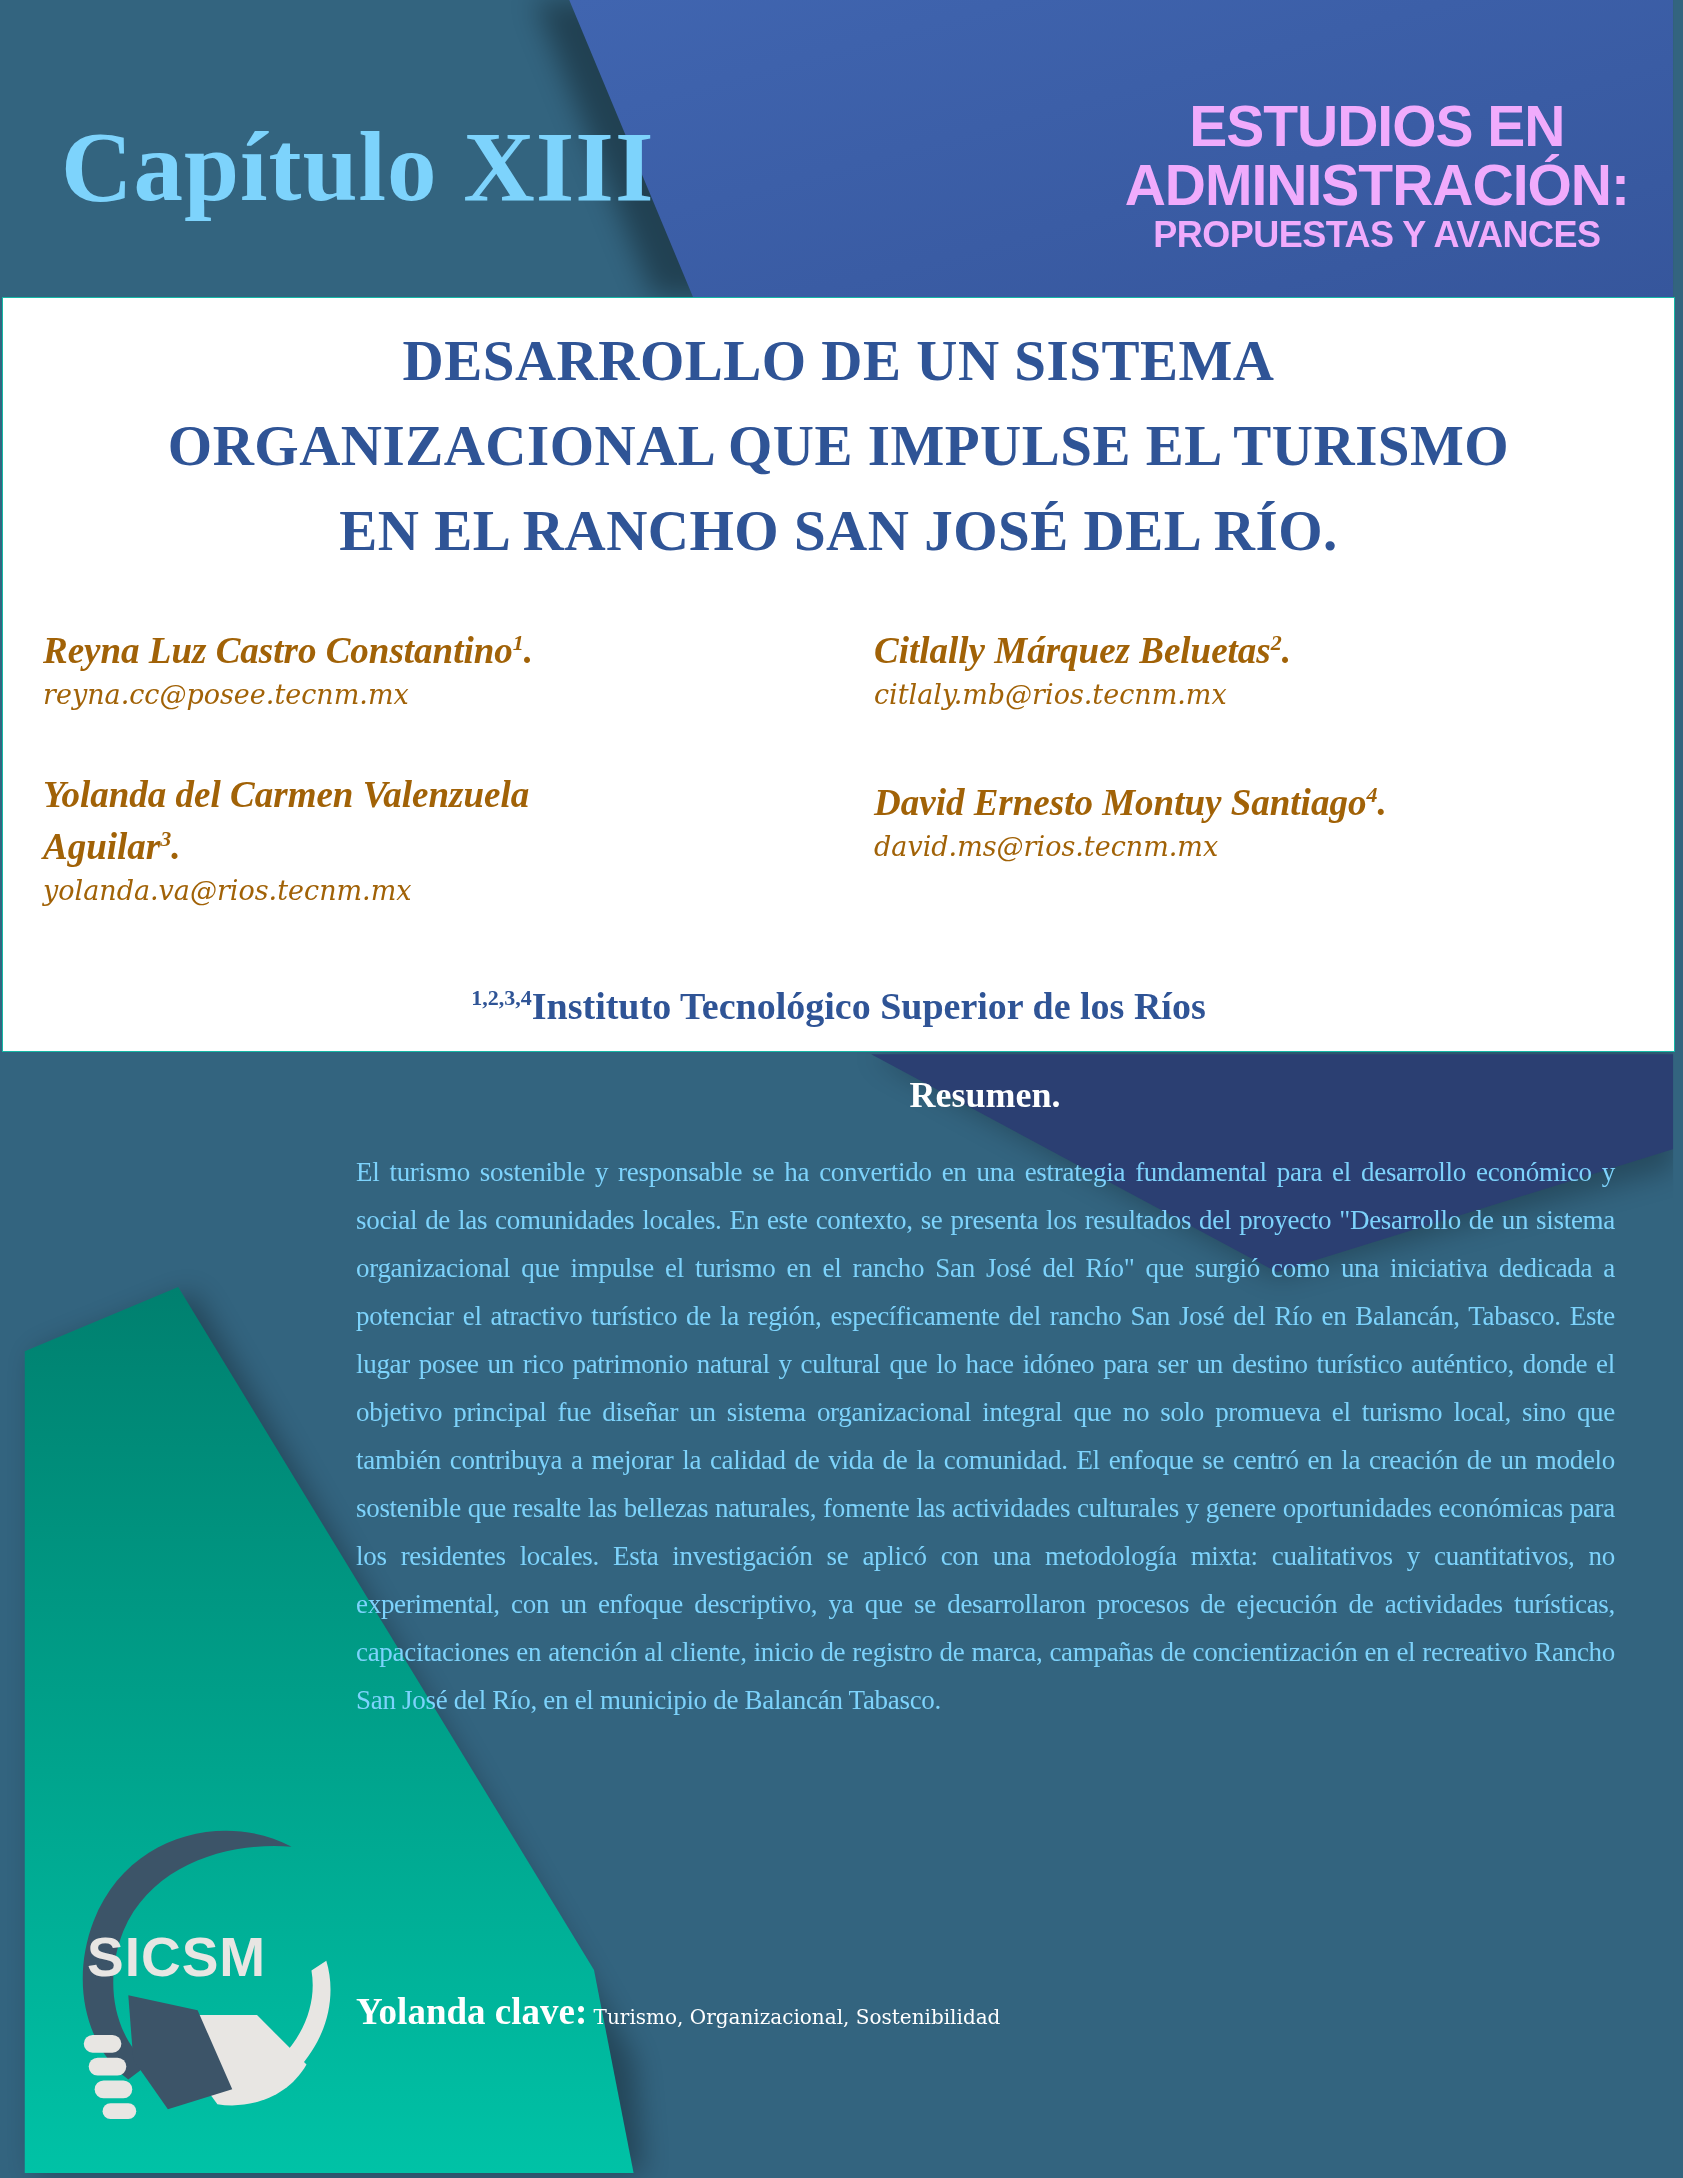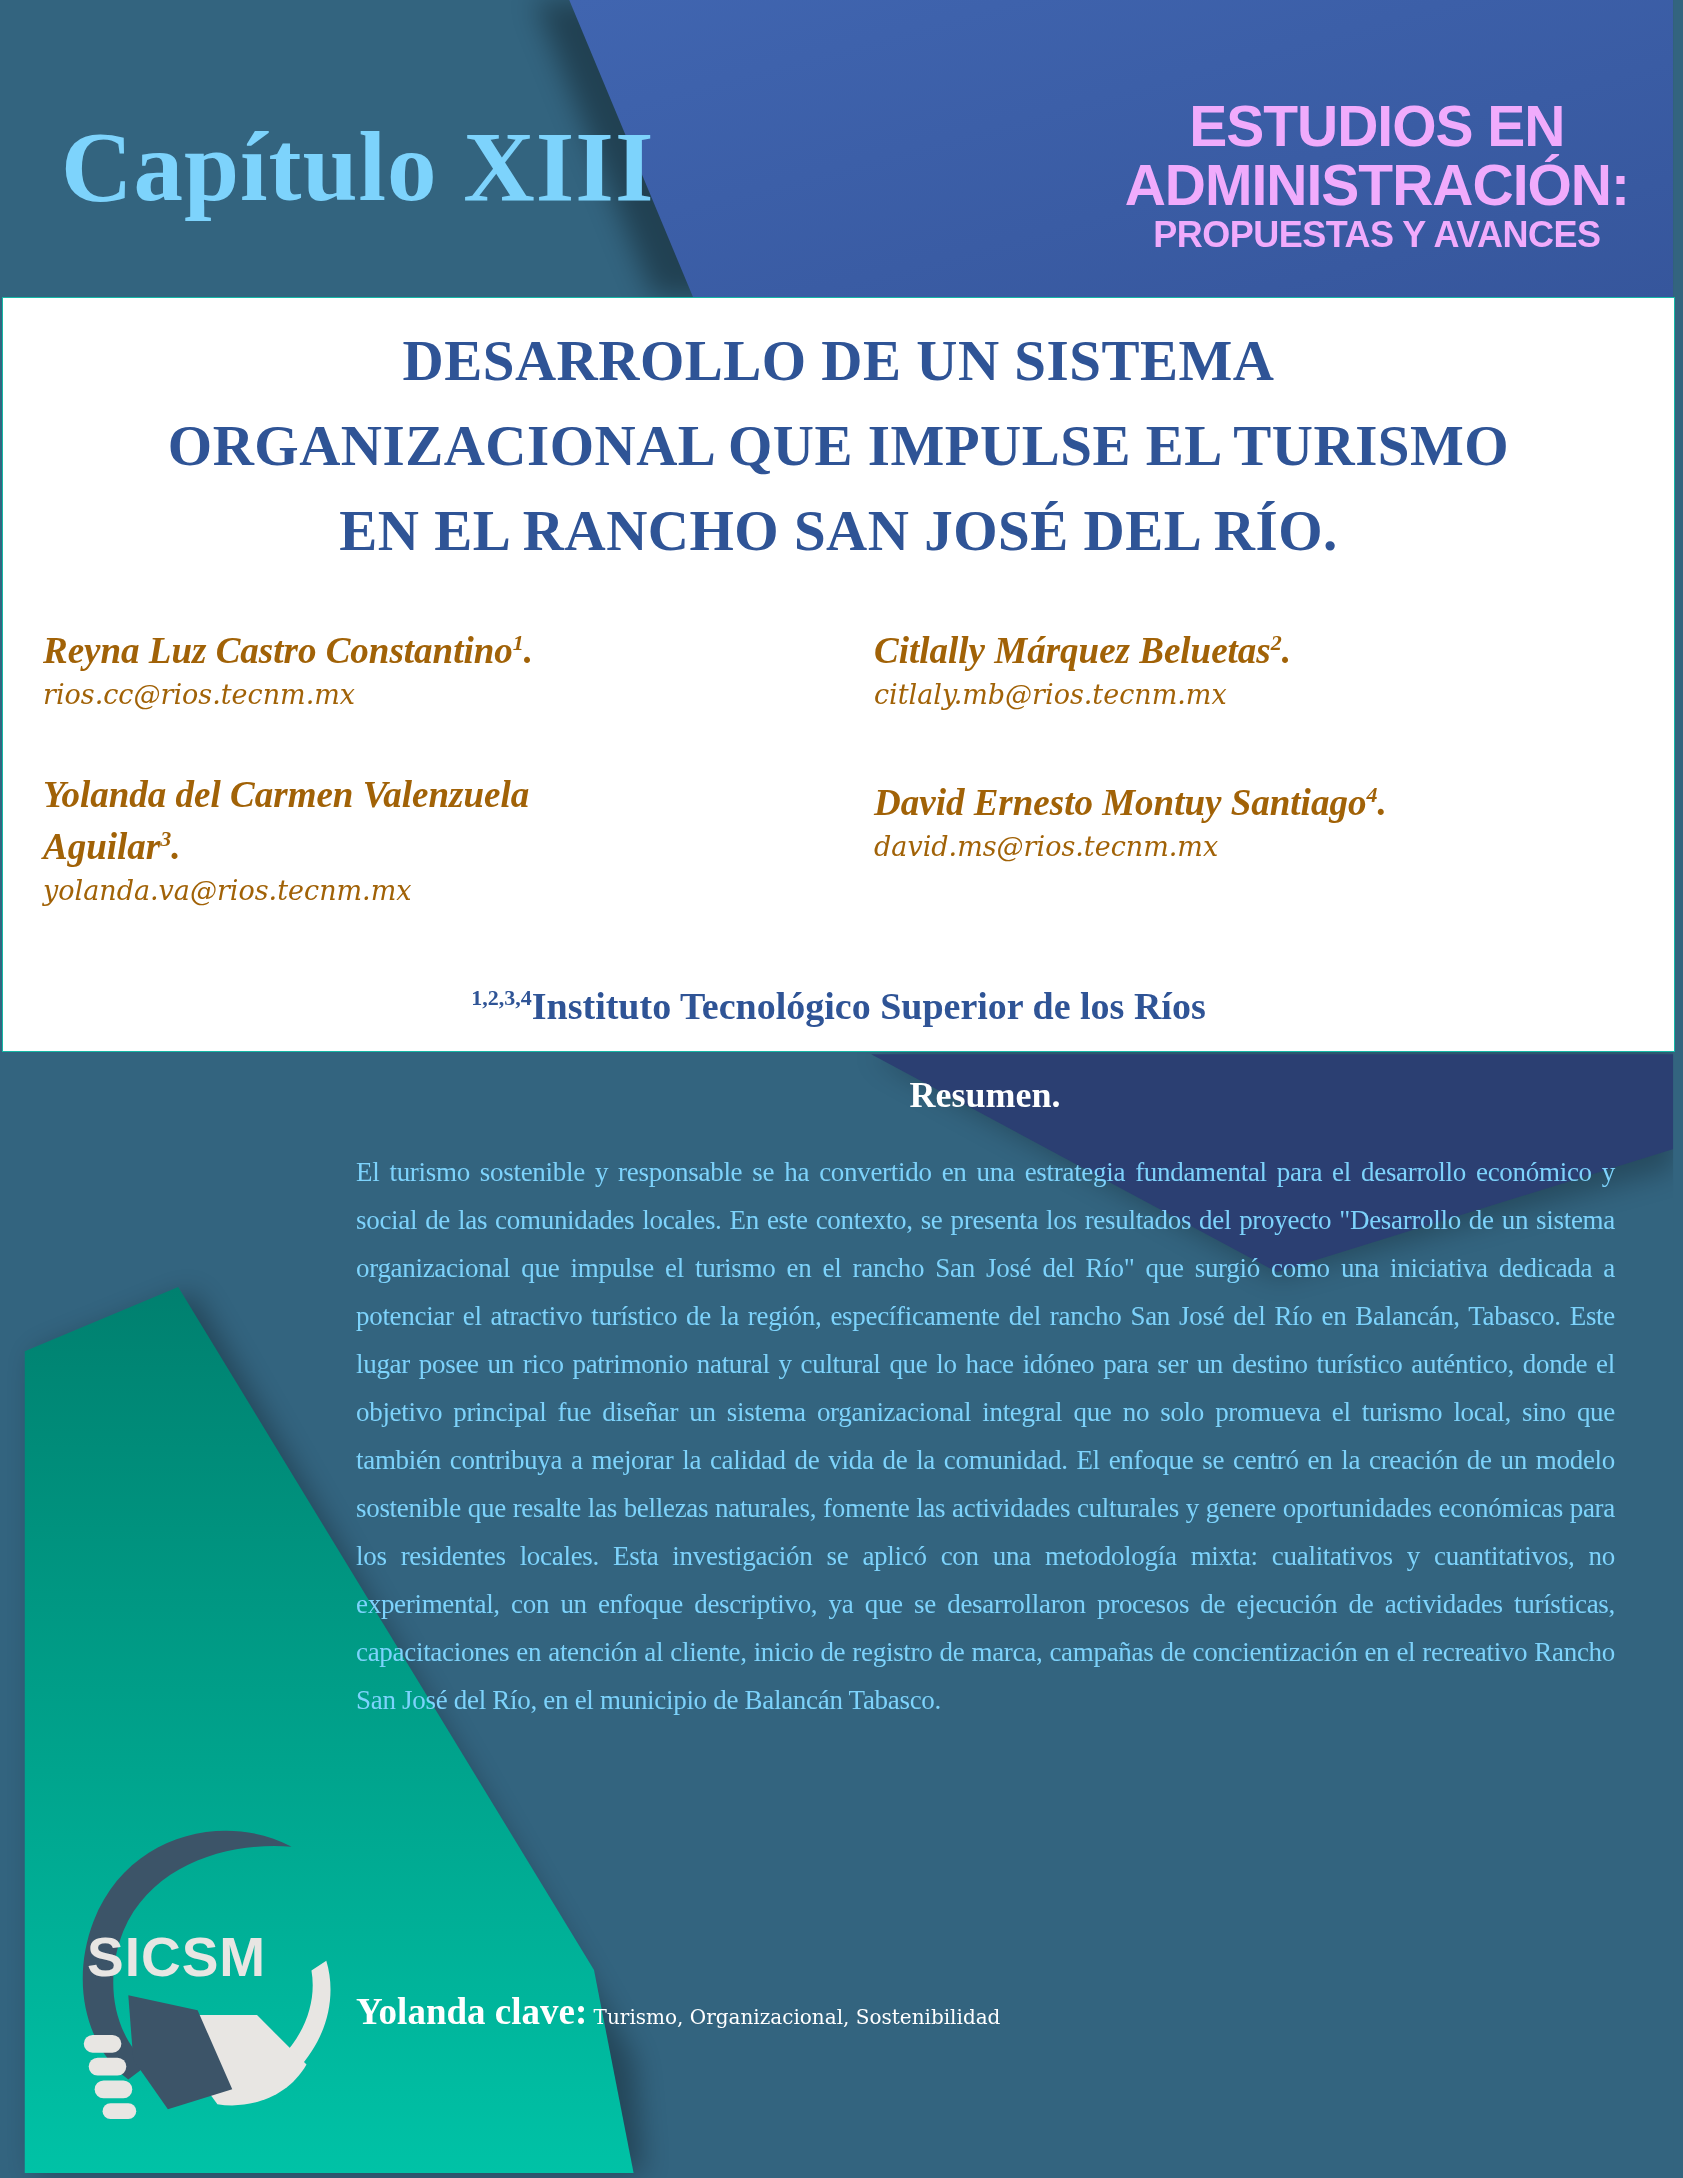--- a/index.html
+++ b/index.html
@@ -115,7 +115,7 @@
 
   <div class="author" style="left:40px; width:743px; top:323px;">
     <span class="name"><span>Reyna Luz Castro Constantino</span><sup>1</sup>.</span>
-    <span class="email">rios.cc@rios.tecnm.mx</span>
+    <span class="email">reyna.cc@posee.tecnm.mx</span>
   </div>
 
   <div class="author" style="left:871px; width:752px; top:323px;">

